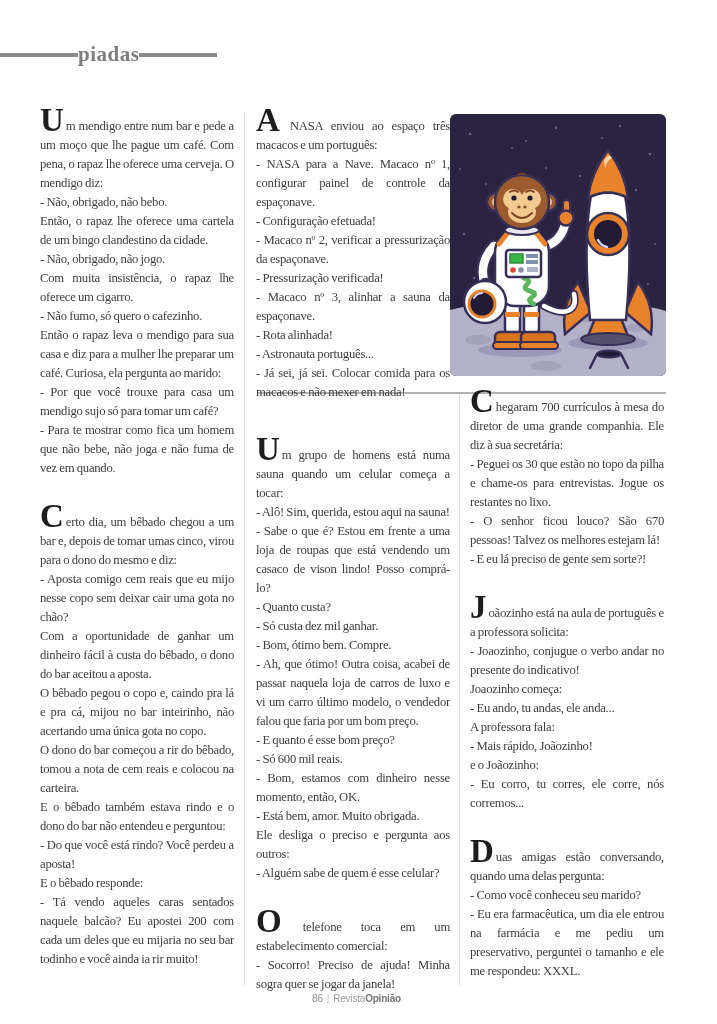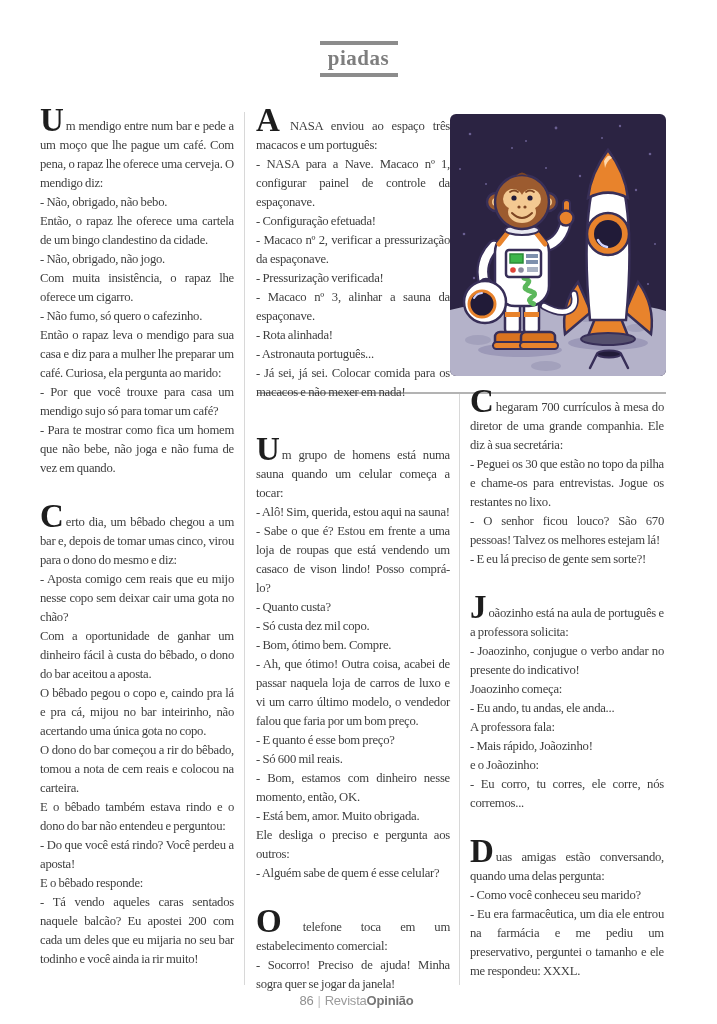--- a/index.html
+++ b/index.html
@@ -8,7 +8,7 @@
     font-family:"Liberation Sans",sans-serif;color:#3e3e3e;overflow:hidden;
   }
   
-  .header{position:absolute;top:41px;left:0;right:0;display:flex;flex-direction:column;align-items:center;}
+  .header{position:absolute;top:41px;left:0;right:0;display:flex;flex-direction:row;align-items:center;}
   .header .bar{width:78px;height:4px;background:#8c8c8c;}
   .header .title{
     font-family:"Liberation Serif",serif;font-size:21px;font-weight:600;color:#7e7e7e;

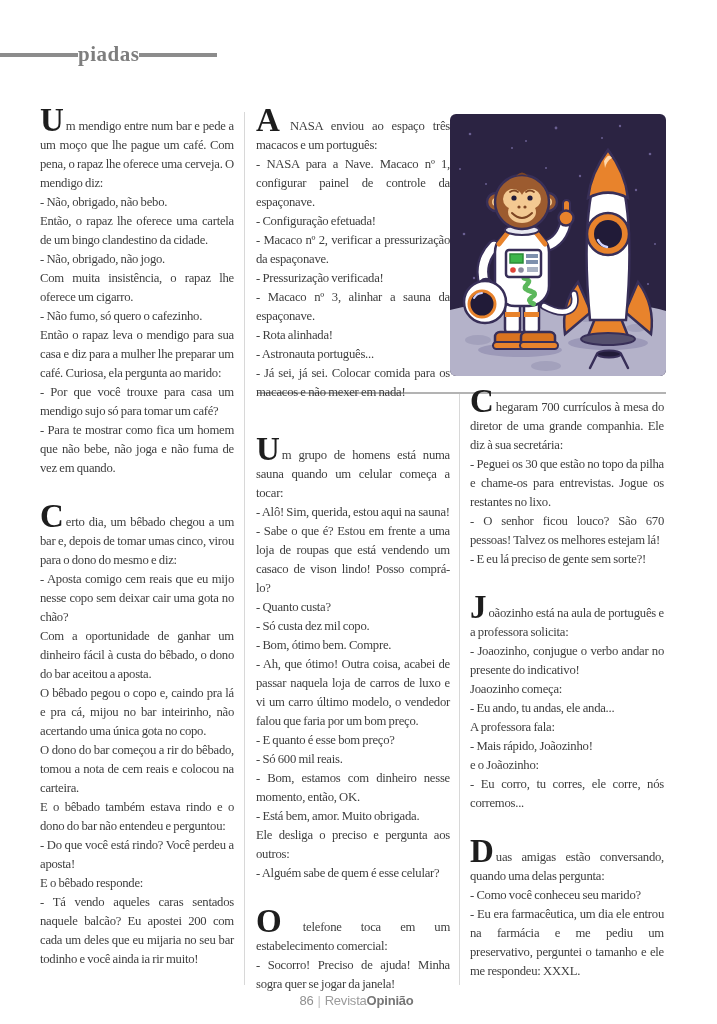--- a/index.html
+++ b/index.html
@@ -95,7 +95,7 @@
       <div class="para">- Alô! Sim, querida, estou aqui na sauna!</div>
       <div class="para">- Sabe o que é? Estou em frente a uma loja de roupas que está vendendo um casaco de vison lindo! Posso comprá-lo?</div>
       <div class="para">- Quanto custa?</div>
-      <div class="para">- Só custa dez mil copo.</div>
+      <div class="para">- Só custa dez mil ganhar.</div>
       <div class="para">- Bom, ótimo bem. Compre.</div>
       <div class="para">- Ah, que ótimo! Outra coisa, acabei de passar naquela loja de carros de luxo e vi um carro último modelo, o vendedor falou que faria por um bom preço.</div>
       <div class="para">- E quanto é esse bom preço?</div>

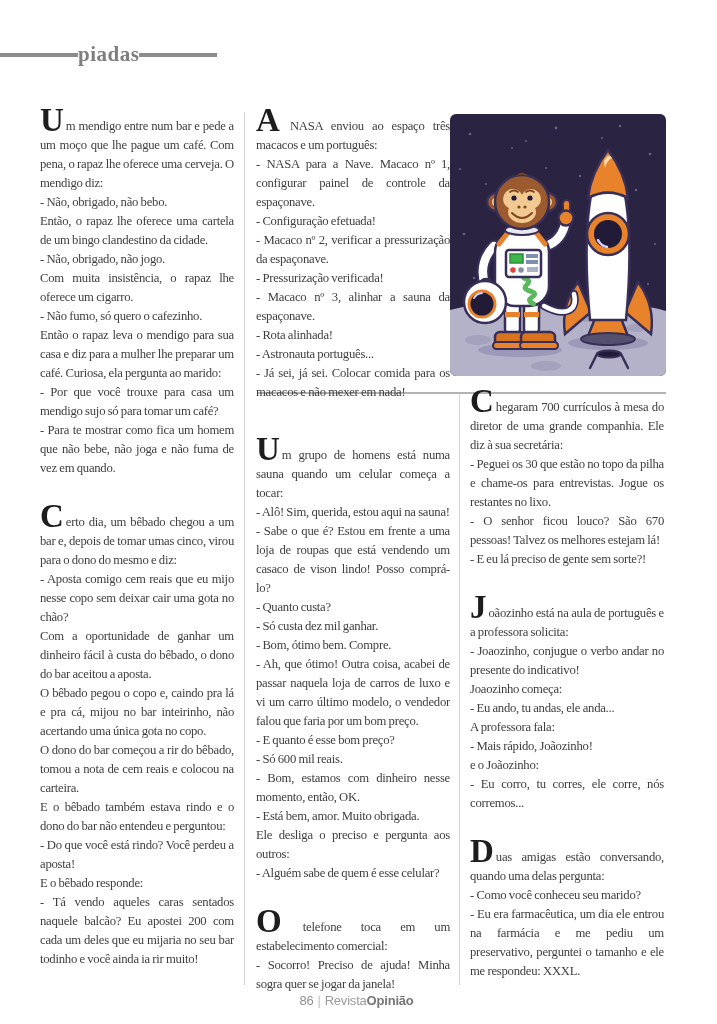--- a/index.html
+++ b/index.html
@@ -36,7 +36,7 @@
   .illustration{position:absolute;left:450px;top:114px;width:216px;height:262px;border-radius:6px;overflow:hidden;}
   .illustration svg{display:block;}
   
-  .footer{position:absolute;top:993px;left:0;right:4px;text-align:center;font-size:13px;color:#8f8f8f;letter-spacing:-0.2px;}
+  .footer{position:absolute;top:993px;left:0;right:4px;text-align:center;font-size:10px;color:#8f8f8f;letter-spacing:-0.2px;}
   .footer .sep{color:#c2c2c2;padding:0 4px;}
   .footer .brand-reg{color:#9b9b9b;}
   .footer .brand-bold{font-weight:bold;color:#767676;}

